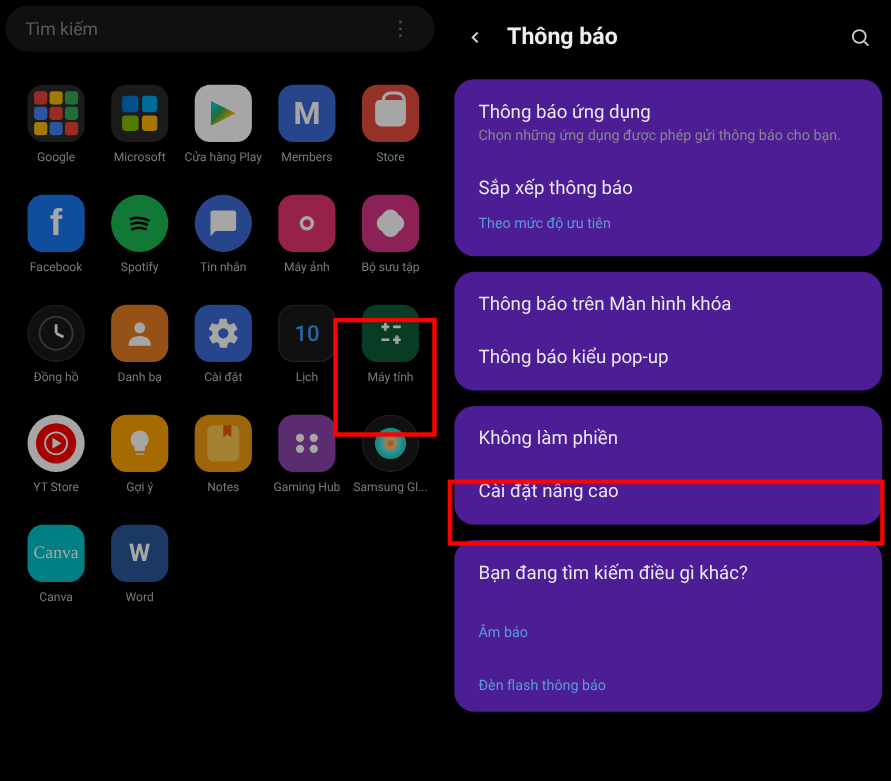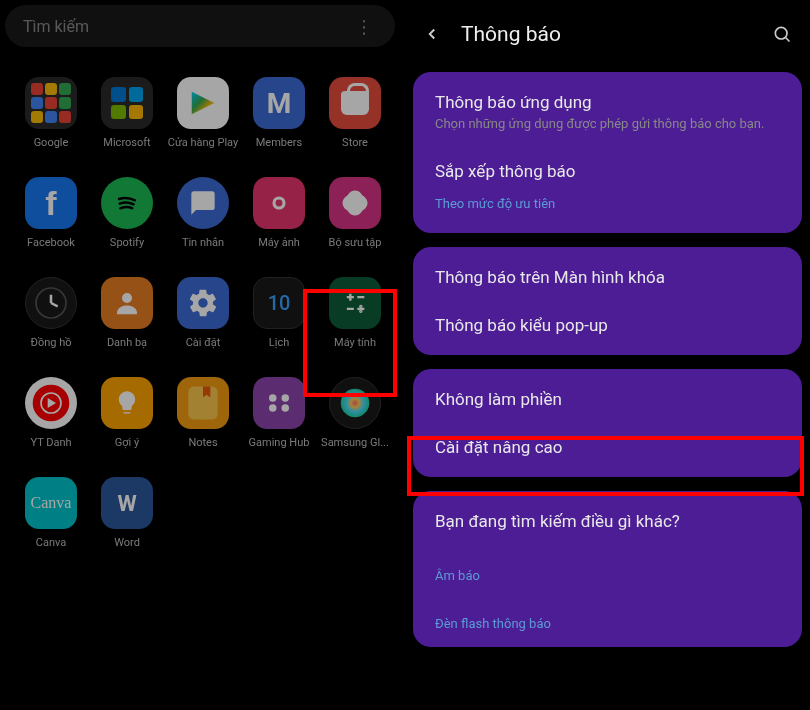--- a/index.html
+++ b/index.html
@@ -146,7 +146,7 @@
     gap: 20px;
   }
   .back-icon { color: #ccc; font-size: 22px; }
-  .header-title { color: #eee; font-size: 21px; font-weight: 400; flex: 1; }
+  .header-title { color: #eee; font-size: 21px; font-weight: 700; flex: 1; }
   .search-icon-r { color: #ccc; font-size: 20px; }
 
   .settings-list { padding: 0 0 0 0; }

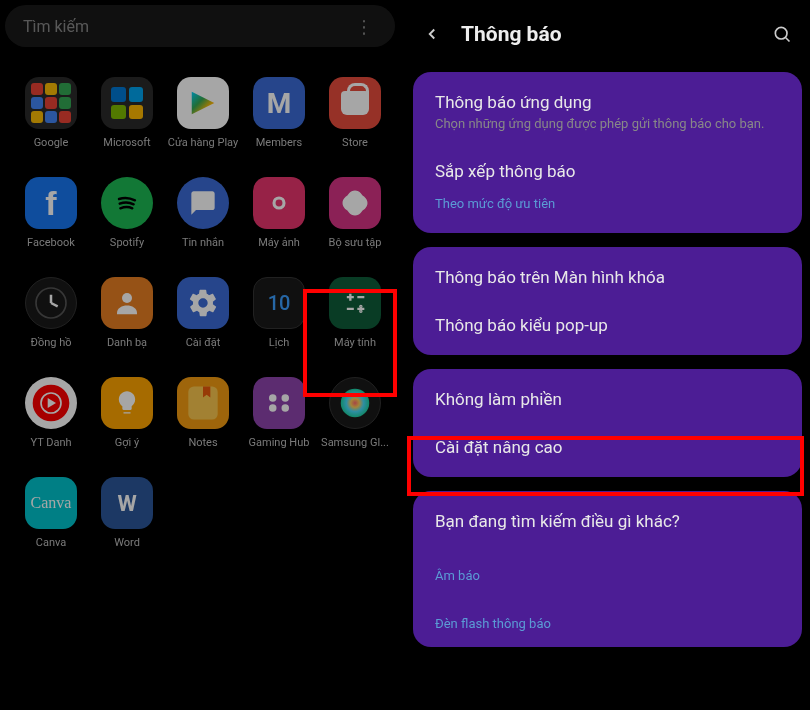--- a/index.html
+++ b/index.html
@@ -330,7 +330,7 @@
             <path d="M10 9 L15 12 L10 15 Z" fill="#fff"></path>
           </svg>
         </div>
-        <span class="app-label">YT Danh</span>
+        <span class="app-label">YT Store</span>
       </div>
       <div class="app-item">
         <div class="app-icon ic-tips">

